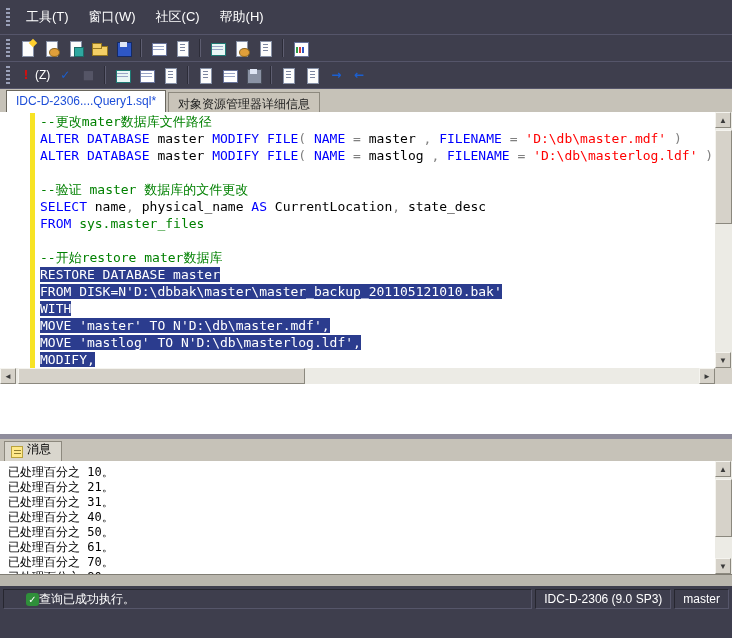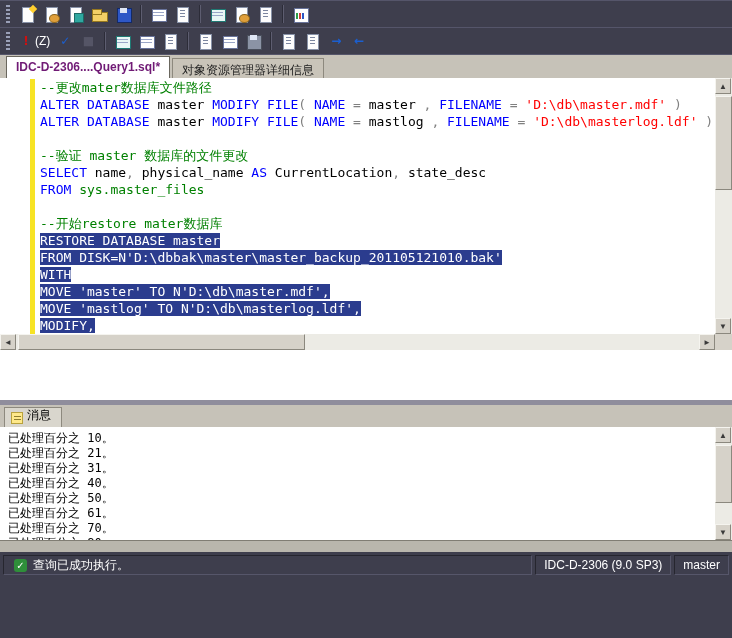--- a/index.html
+++ b/index.html
@@ -102,6 +102,15 @@
 
 <div class="window">
 
+  <div class="menubar">
+    <div class="grip"></div>
+    <div class="menu-items">
+        <div class="menu-item">工具(T)</div>
+        <div class="menu-item">窗口(W)</div>
+        <div class="menu-item">社区(C)</div>
+        <div class="menu-item">帮助(H)</div>
+      </div>
+  </div>
 
   <div class="toolbar">
     <div class="grip"></div>

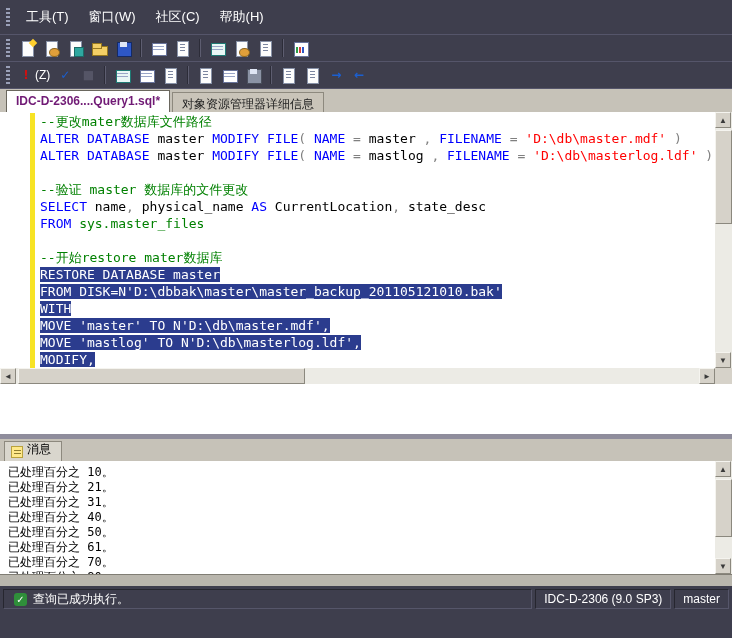--- a/index.html
+++ b/index.html
@@ -46,7 +46,7 @@
   
   .tabstrip{height:24px;background:#c6c2b8;display:flex;align-items:flex-end;padding-left:6px;gap:2px;border-top:1px solid #55556a;}
   .tab{font-size:12px;padding:3px 9px;border:1px solid #8d897e;border-bottom:none;background:#c9c4b9;color:#222;height:20px;white-space:nowrap;}
-  .tab.active{background:#ffffff;font-weight:bold;color:#701a75;height:22px;border-color:#6a675e;margin-top:12px;}
+  .tab.active{background:#ffffff;font-weight:normal;color:#1d4ed8;height:22px;border-color:#6a675e;margin-top:12px;}
 
   
   .editor-region{height:322px;display:flex;flex-direction:column;background:#fff;}

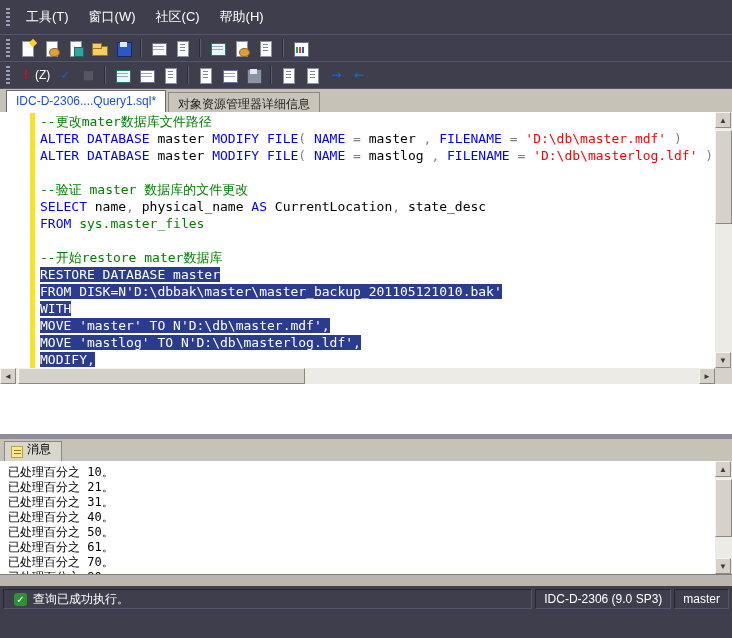--- a/index.html
+++ b/index.html
@@ -92,7 +92,7 @@
 
   
   .statusbar{height:26px;background:var(--chrome_bg,#3e3e4d);display:flex;align-items:center;padding:0 3px;gap:3px;color:#fff;font-size:12px;}
-  .status-left{flex:1;display:flex;align-items:center;gap:6px;height:20px;border:1px solid;border-color:#26262f #56566a #56566a #26262f;padding:0 10px;overflow:hidden;}
+  .status-left{flex:1;display:flex;align-items:center;height:20px;border:1px solid;border-color:#26262f #56566a #56566a #26262f;padding:0 22px;overflow:hidden;}
   .status-panel{height:20px;display:flex;align-items:center;border:1px solid;border-color:#26262f #56566a #56566a #26262f;padding:0 8px;white-space:nowrap;}
   .status-icon{width:13px;height:13px;background:#2f8f3a;border-radius:3px;position:relative;flex:none;}
   .status-icon::after{content:"✓";position:absolute;inset:0;color:#fff;font-size:10px;line-height:13px;text-align:center;}

